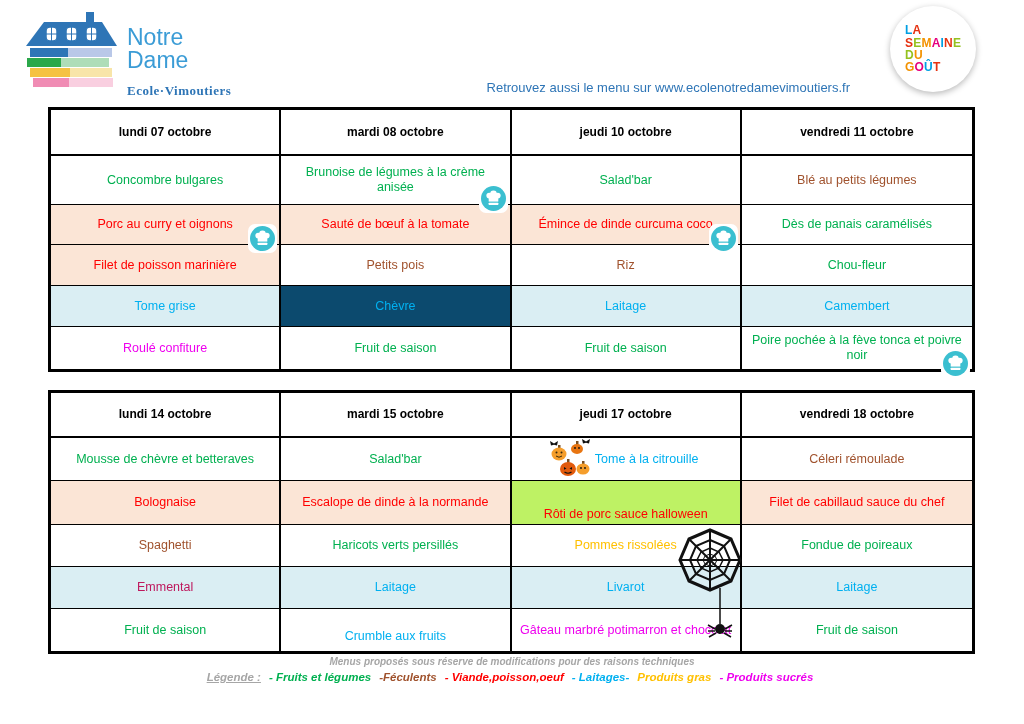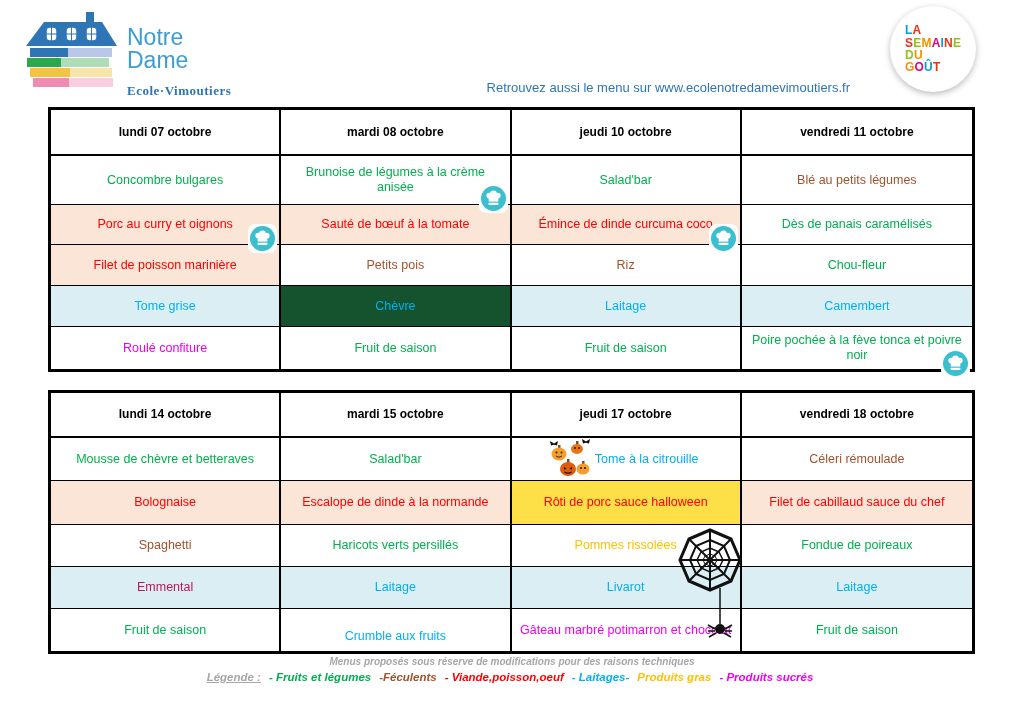--- a/index.html
+++ b/index.html
@@ -173,7 +173,7 @@
       <div class="cell body" style="background: rgb(218, 238, 243);">
         <span style="color: rgb(0, 176, 240);">Tome grise</span>
       </div>
-      <div class="cell body" style="background: #14532d;">
+      <div class="cell body" style="background: #0c4a6e;">
         <span style="color: rgb(0, 176, 240);">Chèvre</span>
       </div>
       <div class="cell body" style="background: rgb(218, 238, 243);">

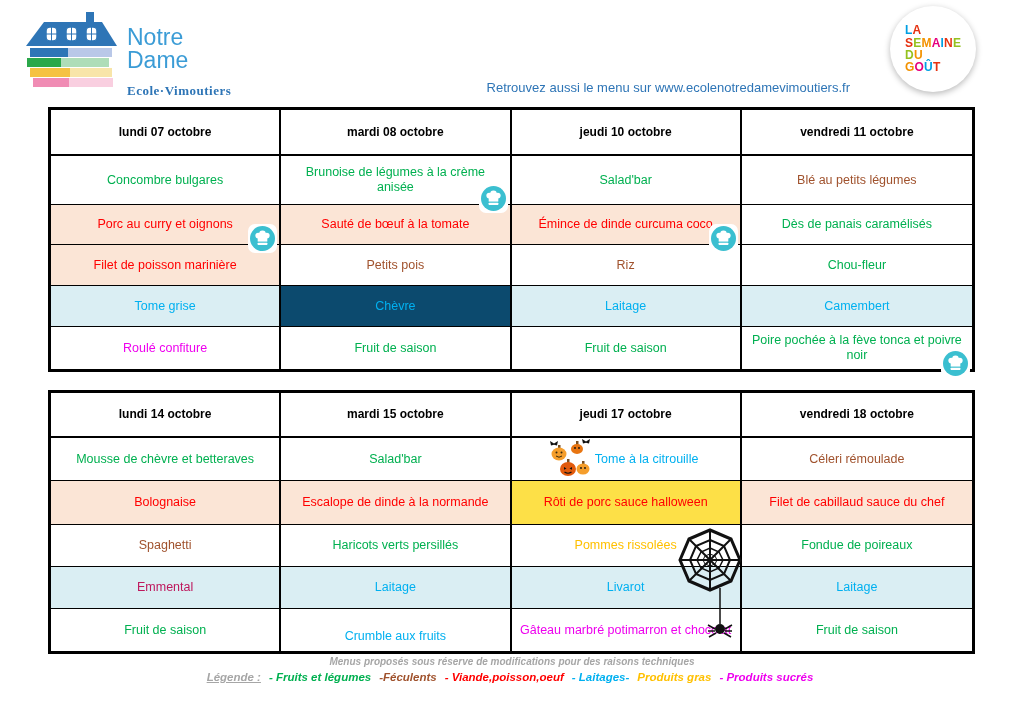--- a/index.html
+++ b/index.html
@@ -261,7 +261,7 @@
       <div class="cell body" style="background: rgb(251, 229, 214);">
         <span style="color: rgb(255, 0, 0);">Escalope de dinde à la normande</span>
       </div>
-      <div class="cell body" style="background: #fde047;">
+      <div class="cell body" style="background: #bef264; align-items: flex-end;">
         <span style="color: rgb(255, 0, 0);">Rôti de porc sauce halloween</span>
       </div>
       <div class="cell body" style="background: rgb(251, 229, 214);">

